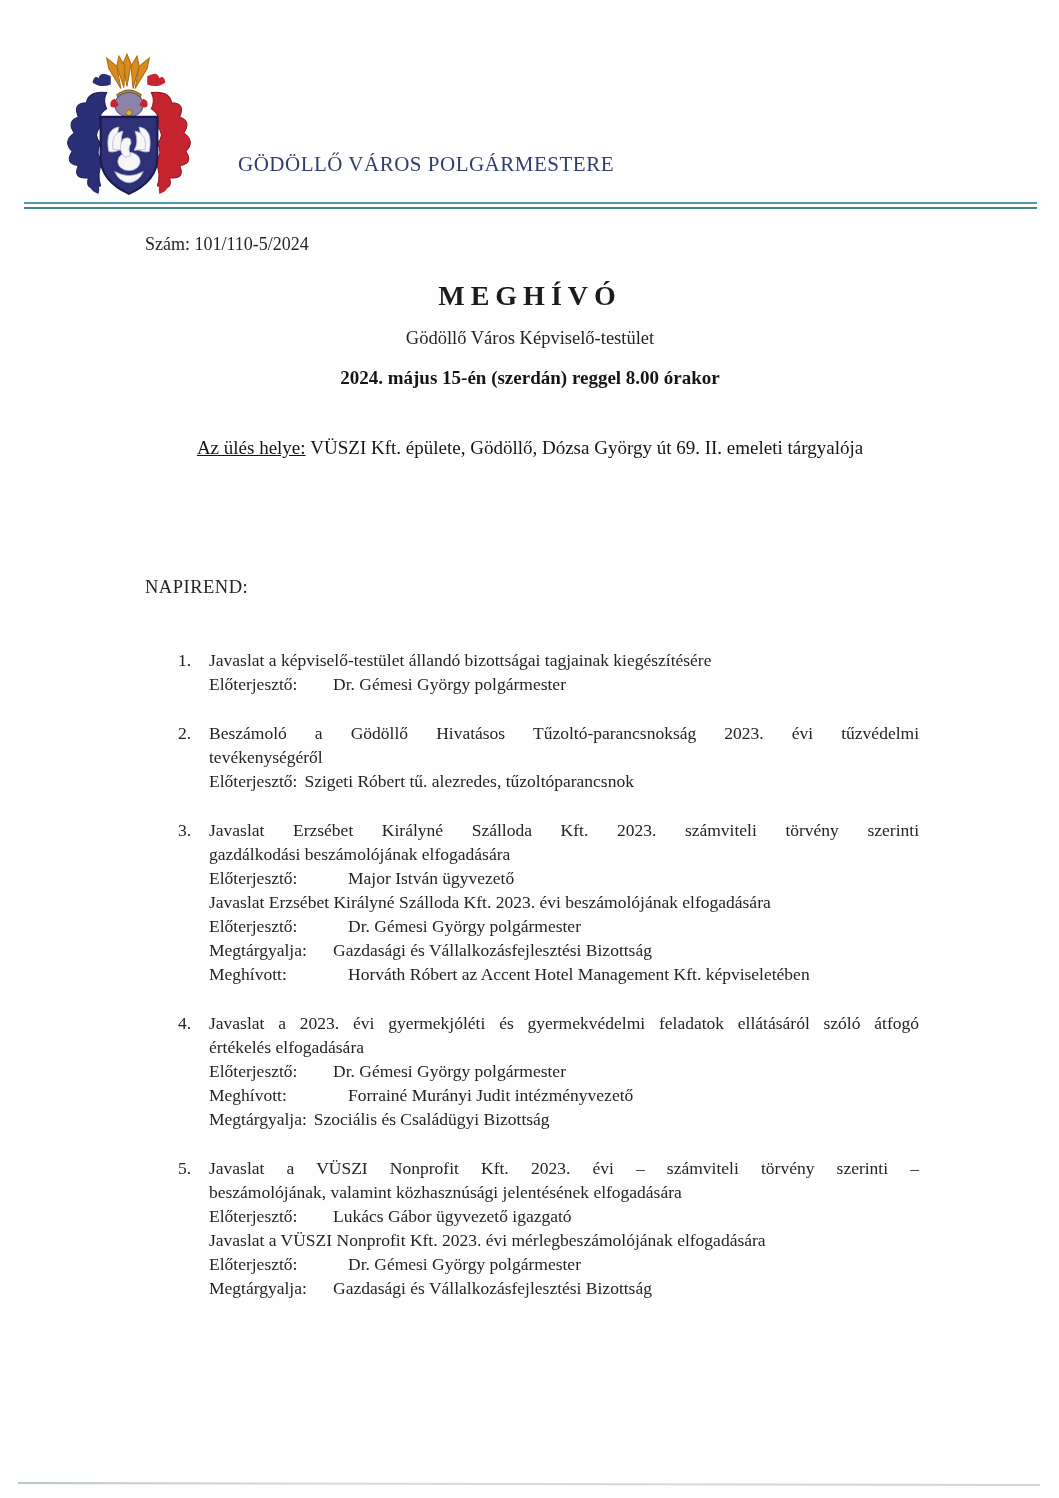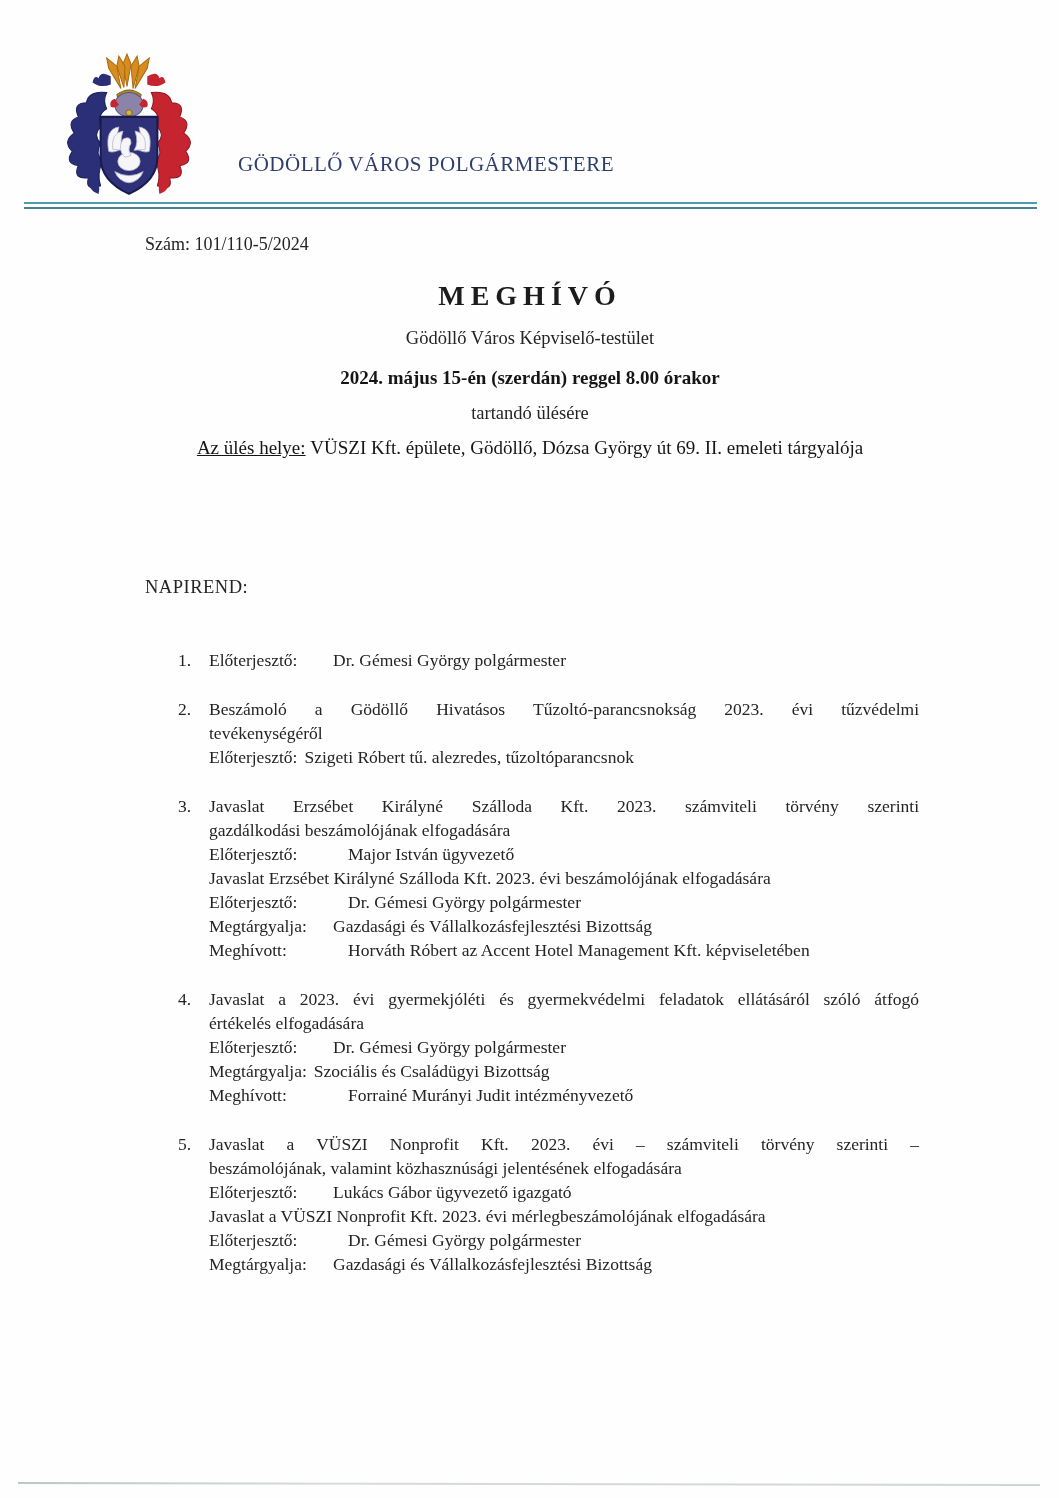--- a/index.html
+++ b/index.html
@@ -106,7 +106,6 @@
   <div class="cline m-title">MEGHÍVÓ</div>
   <div class="cline m-body-name">Gödöllő Város Képviselő-testület</div>
   <div class="cline m-date">2024. május 15-én (szerdán) reggel 8.00 órakor</div>
-  <div class="cline m-session">tartandó ülésére</div>
   <div class="cline m-loc"><span class="loc-label">Az ülés helye:</span><span>&nbsp;<span>VÜSZI Kft. épülete, Gödöllő, Dózsa György út 69. II. emeleti tárgyalója</span></span></div>
 
   <div class="napirend">NAPIREND:</div>

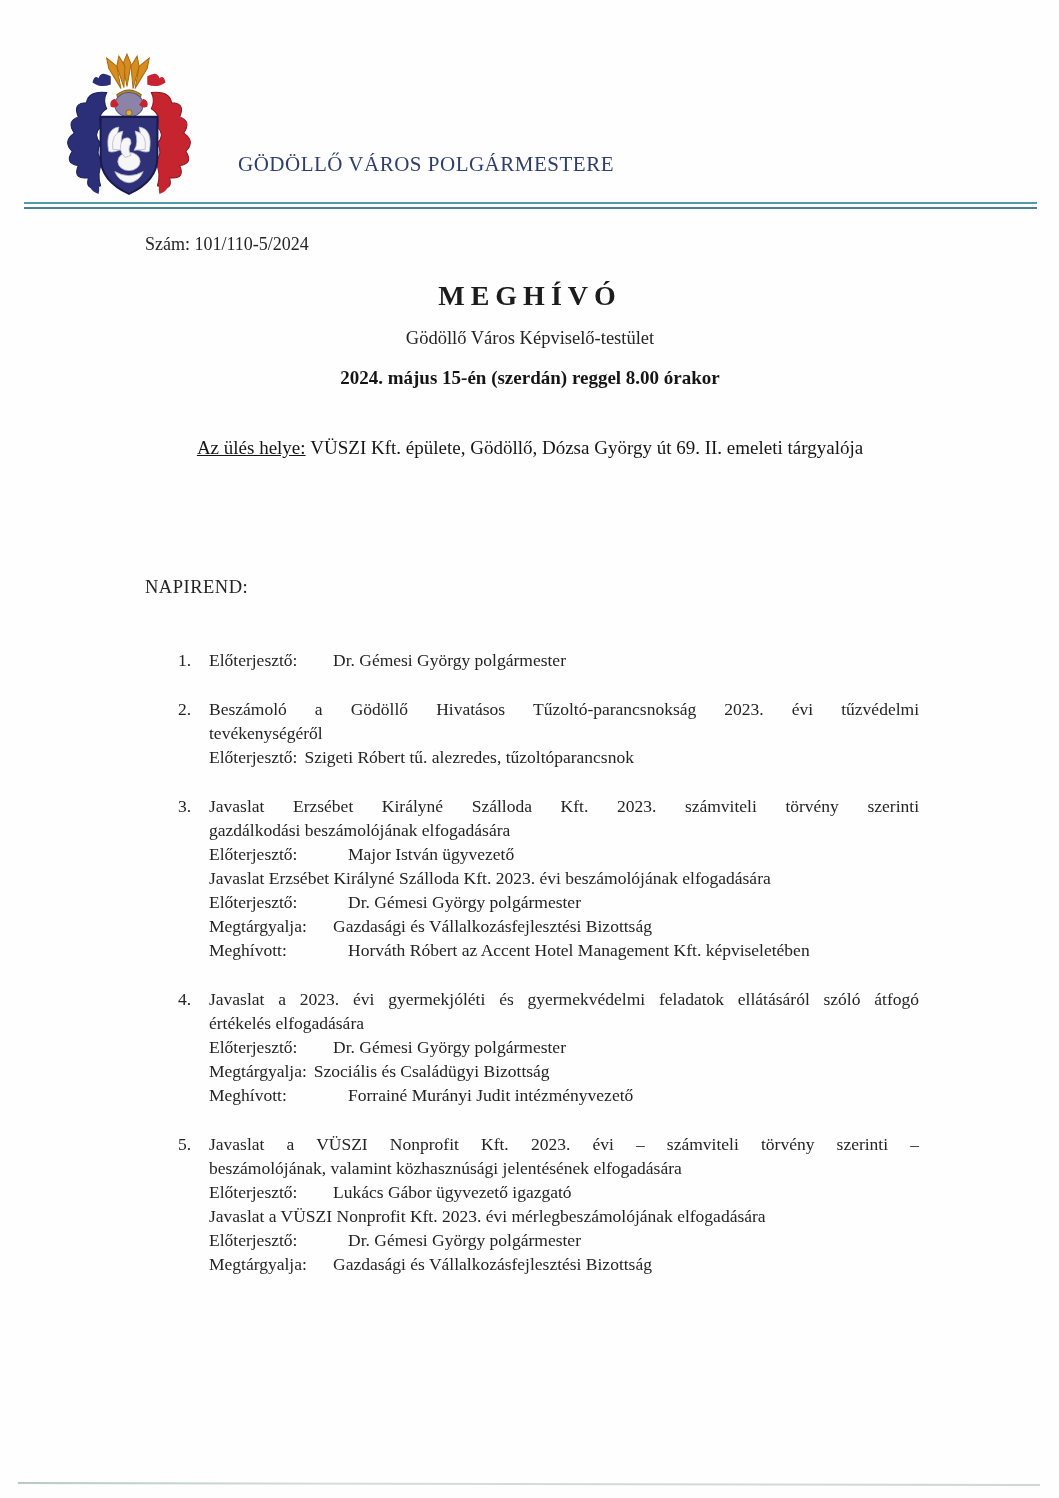--- a/index.html
+++ b/index.html
@@ -114,6 +114,7 @@
       <div class="item">
         <div class="num">1.</div>
         <div class="ibody">
+          <div class="line">Javaslat a képviselő-testület állandó bizottságai tagjainak kiegészítésére</div>
           <div class="line kv"><span class="labbox md"><span class="lab">Előterjesztő:</span></span><span class="val">Dr. Gémesi György polgármester</span></div>
         </div>
       </div>

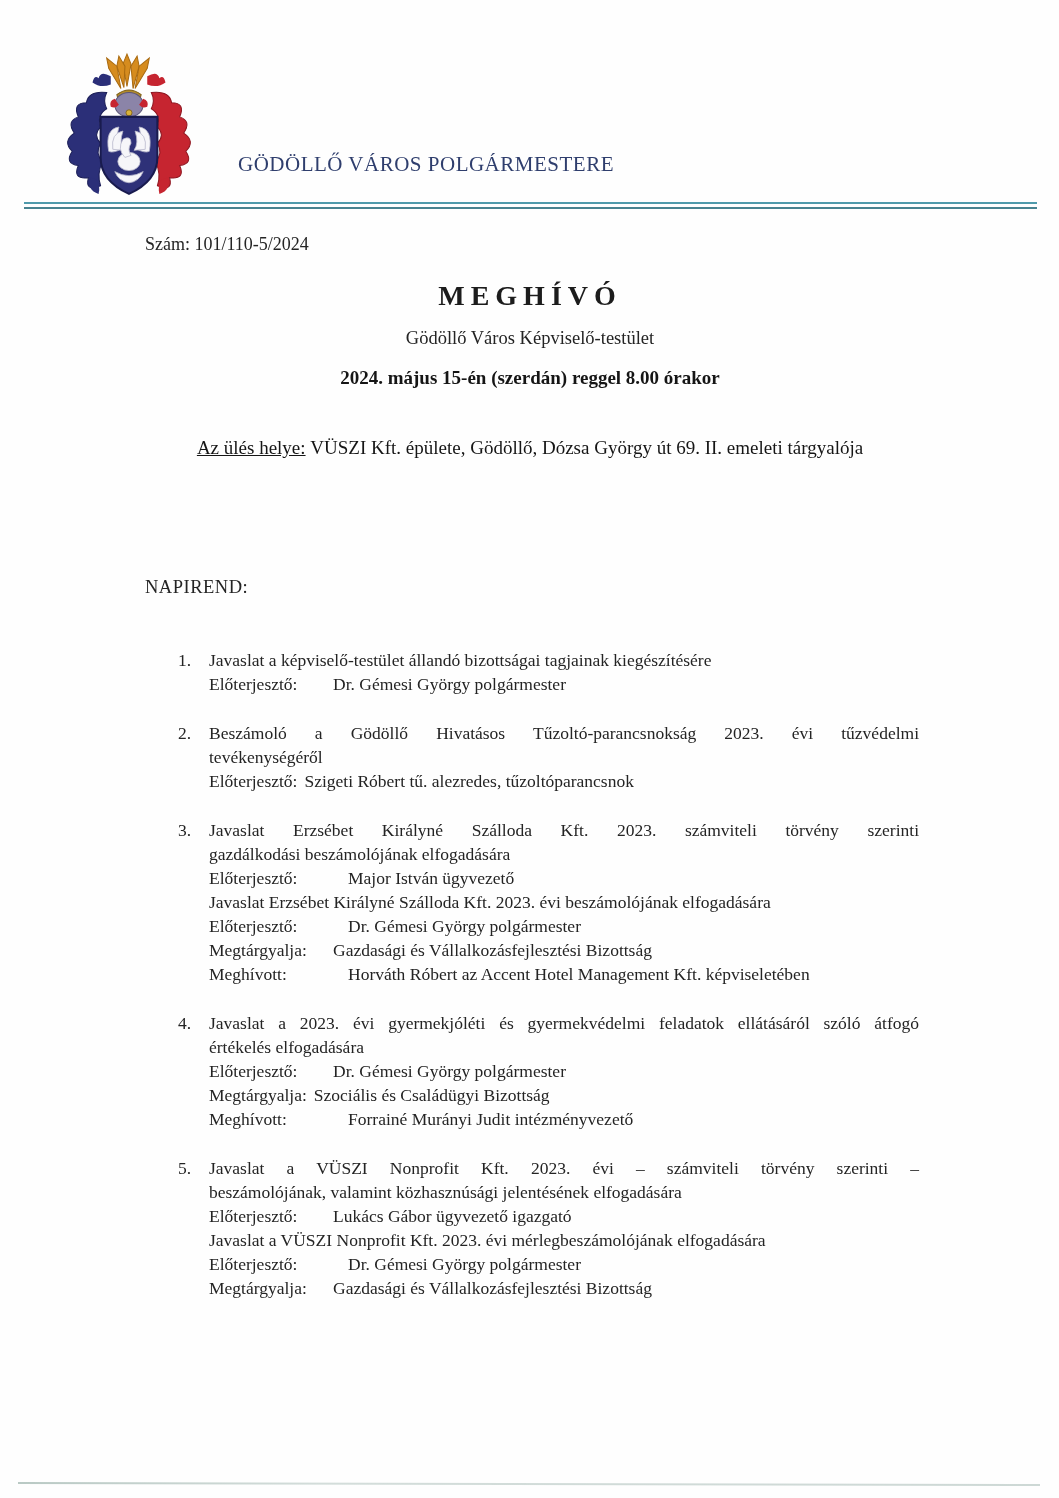--- a/index.html
+++ b/index.html
@@ -144,8 +144,8 @@
           <div class="line just">Javaslat a 2023. évi gyermekjóléti és gyermekvédelmi feladatok ellátásáról szóló átfogó</div>
           <div class="line">értékelés elfogadására</div>
           <div class="line kv"><span class="labbox md"><span class="lab">Előterjesztő:</span></span><span class="val">Dr. Gémesi György polgármester</span></div>
+          <div class="line kv"><span class="labbox lg"><span class="lab">Meghívott:</span></span><span class="val">Forrainé Murányi Judit intézményvezető</span></div>
           <div class="line kv"><span class="labbox sm"><span class="lab">Megtárgyalja:</span></span><span class="val">Szociális és Családügyi Bizottság</span></div>
-          <div class="line kv"><span class="labbox lg"><span class="lab">Meghívott:</span></span><span class="val">Forrainé Murányi Judit intézményvezető</span></div>
         </div>
       </div>
       <div class="item">

